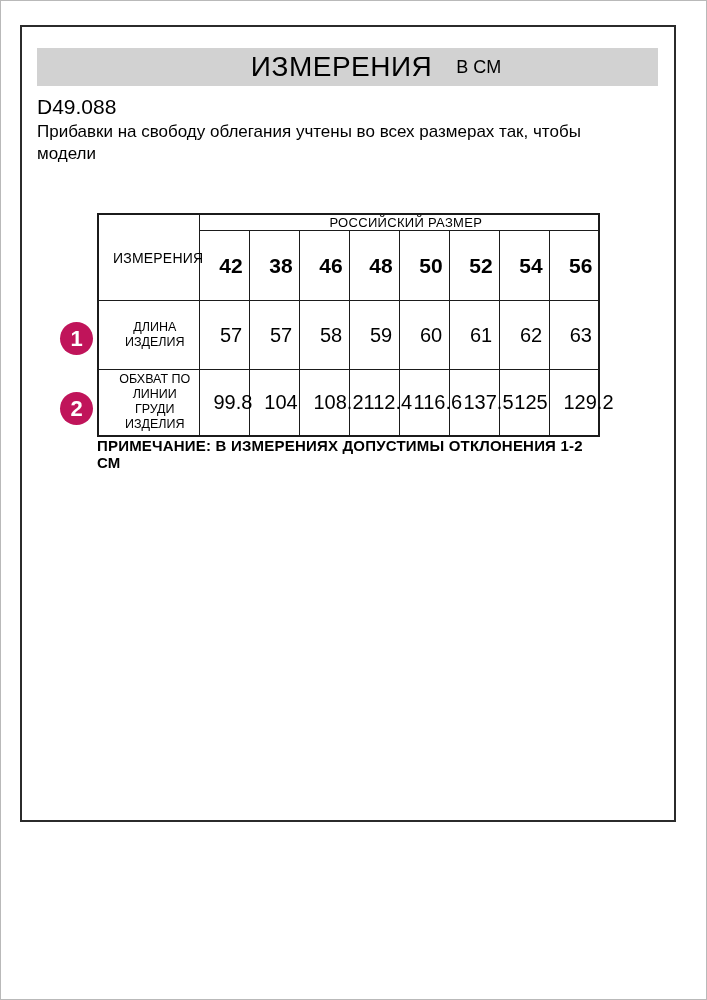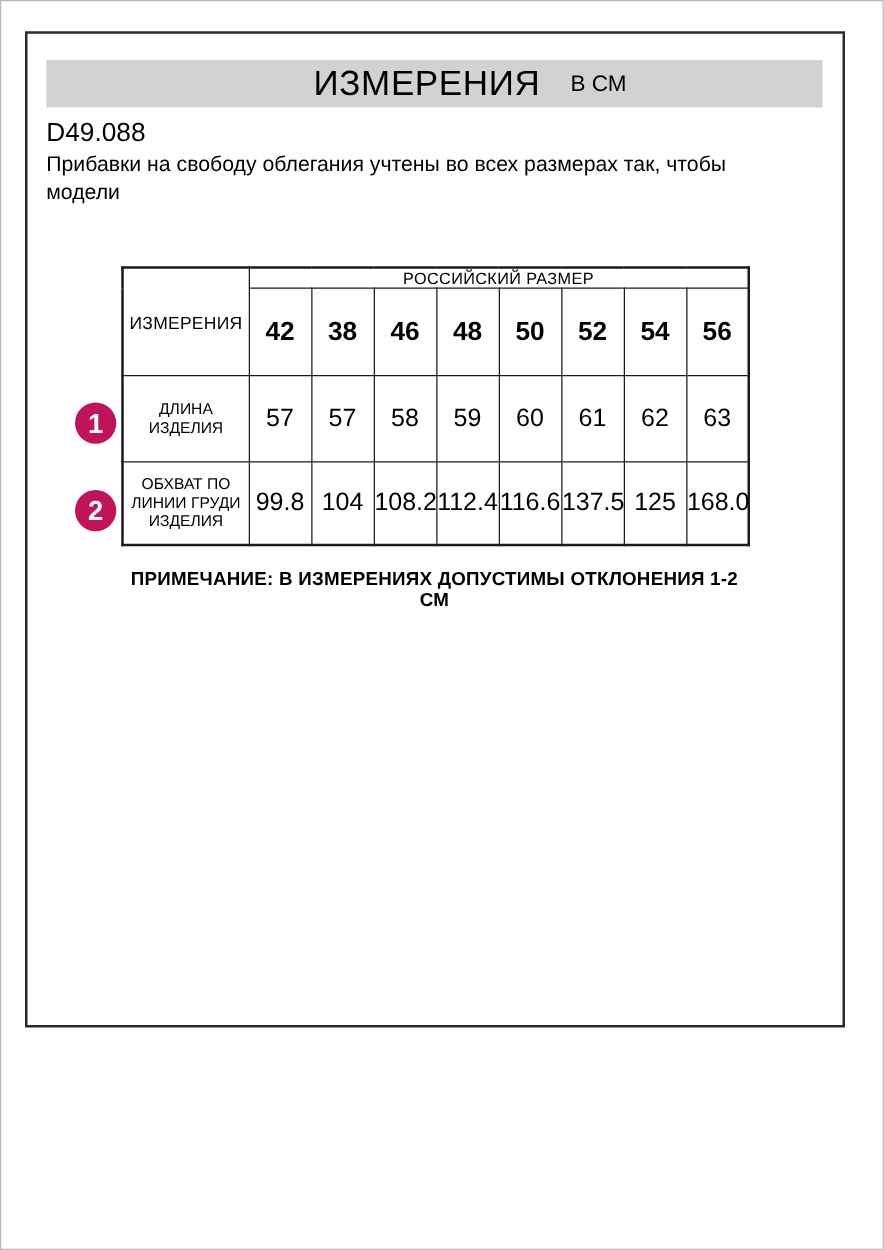--- a/index.html
+++ b/index.html
@@ -42,7 +42,7 @@
   }
   table.size-table td{
     border:1.5px solid var(--color-table-border);
-    text-align:center;vertical-align:middle;background:#fff;
+    text-align:center;vertical-align:middle;background:#fff;padding-left:14px;
   }
   col.c-label{width:101px;}
   col.c-size{width:50px;}

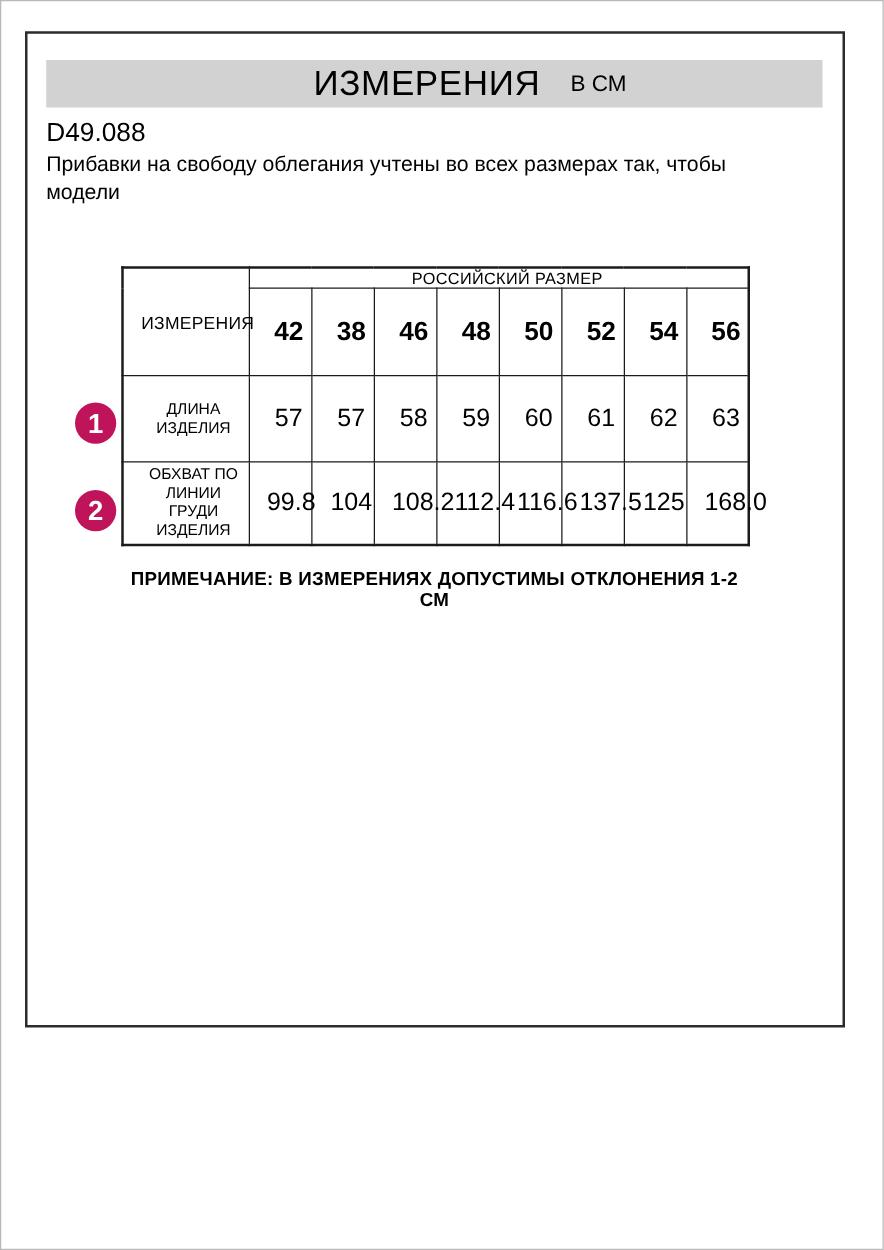--- a/index.html
+++ b/index.html
@@ -139,7 +139,7 @@
             <td class="value-cell">116.6</td>
             <td class="value-cell">137.5</td>
             <td class="value-cell">125</td>
-            <td class="value-cell">168.0</td>
+            <td class="value-cell">129.2</td>
           </tr>
         </tbody>
       </table>

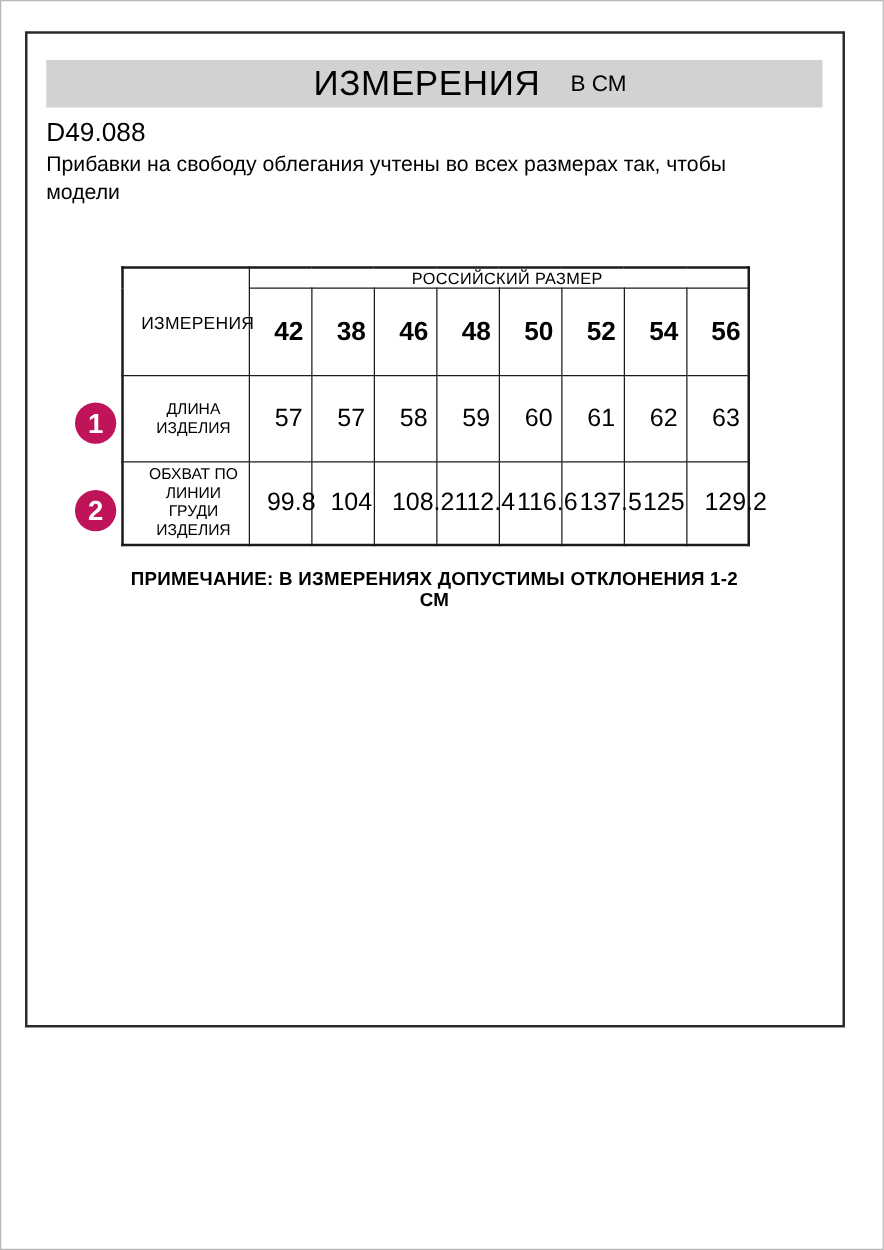--- a/index.html
+++ b/index.html
@@ -62,7 +62,7 @@
   .row-marker.m1{top:109px;}
   .row-marker.m2{top:179px;}
   .note{
-    margin-left:75px;margin-top:18px;width:501px;text-align:center;
+    margin-left:75px;width:501px;
     font-size:15px;font-weight:700;letter-spacing:.2px;
   }
 </style>

